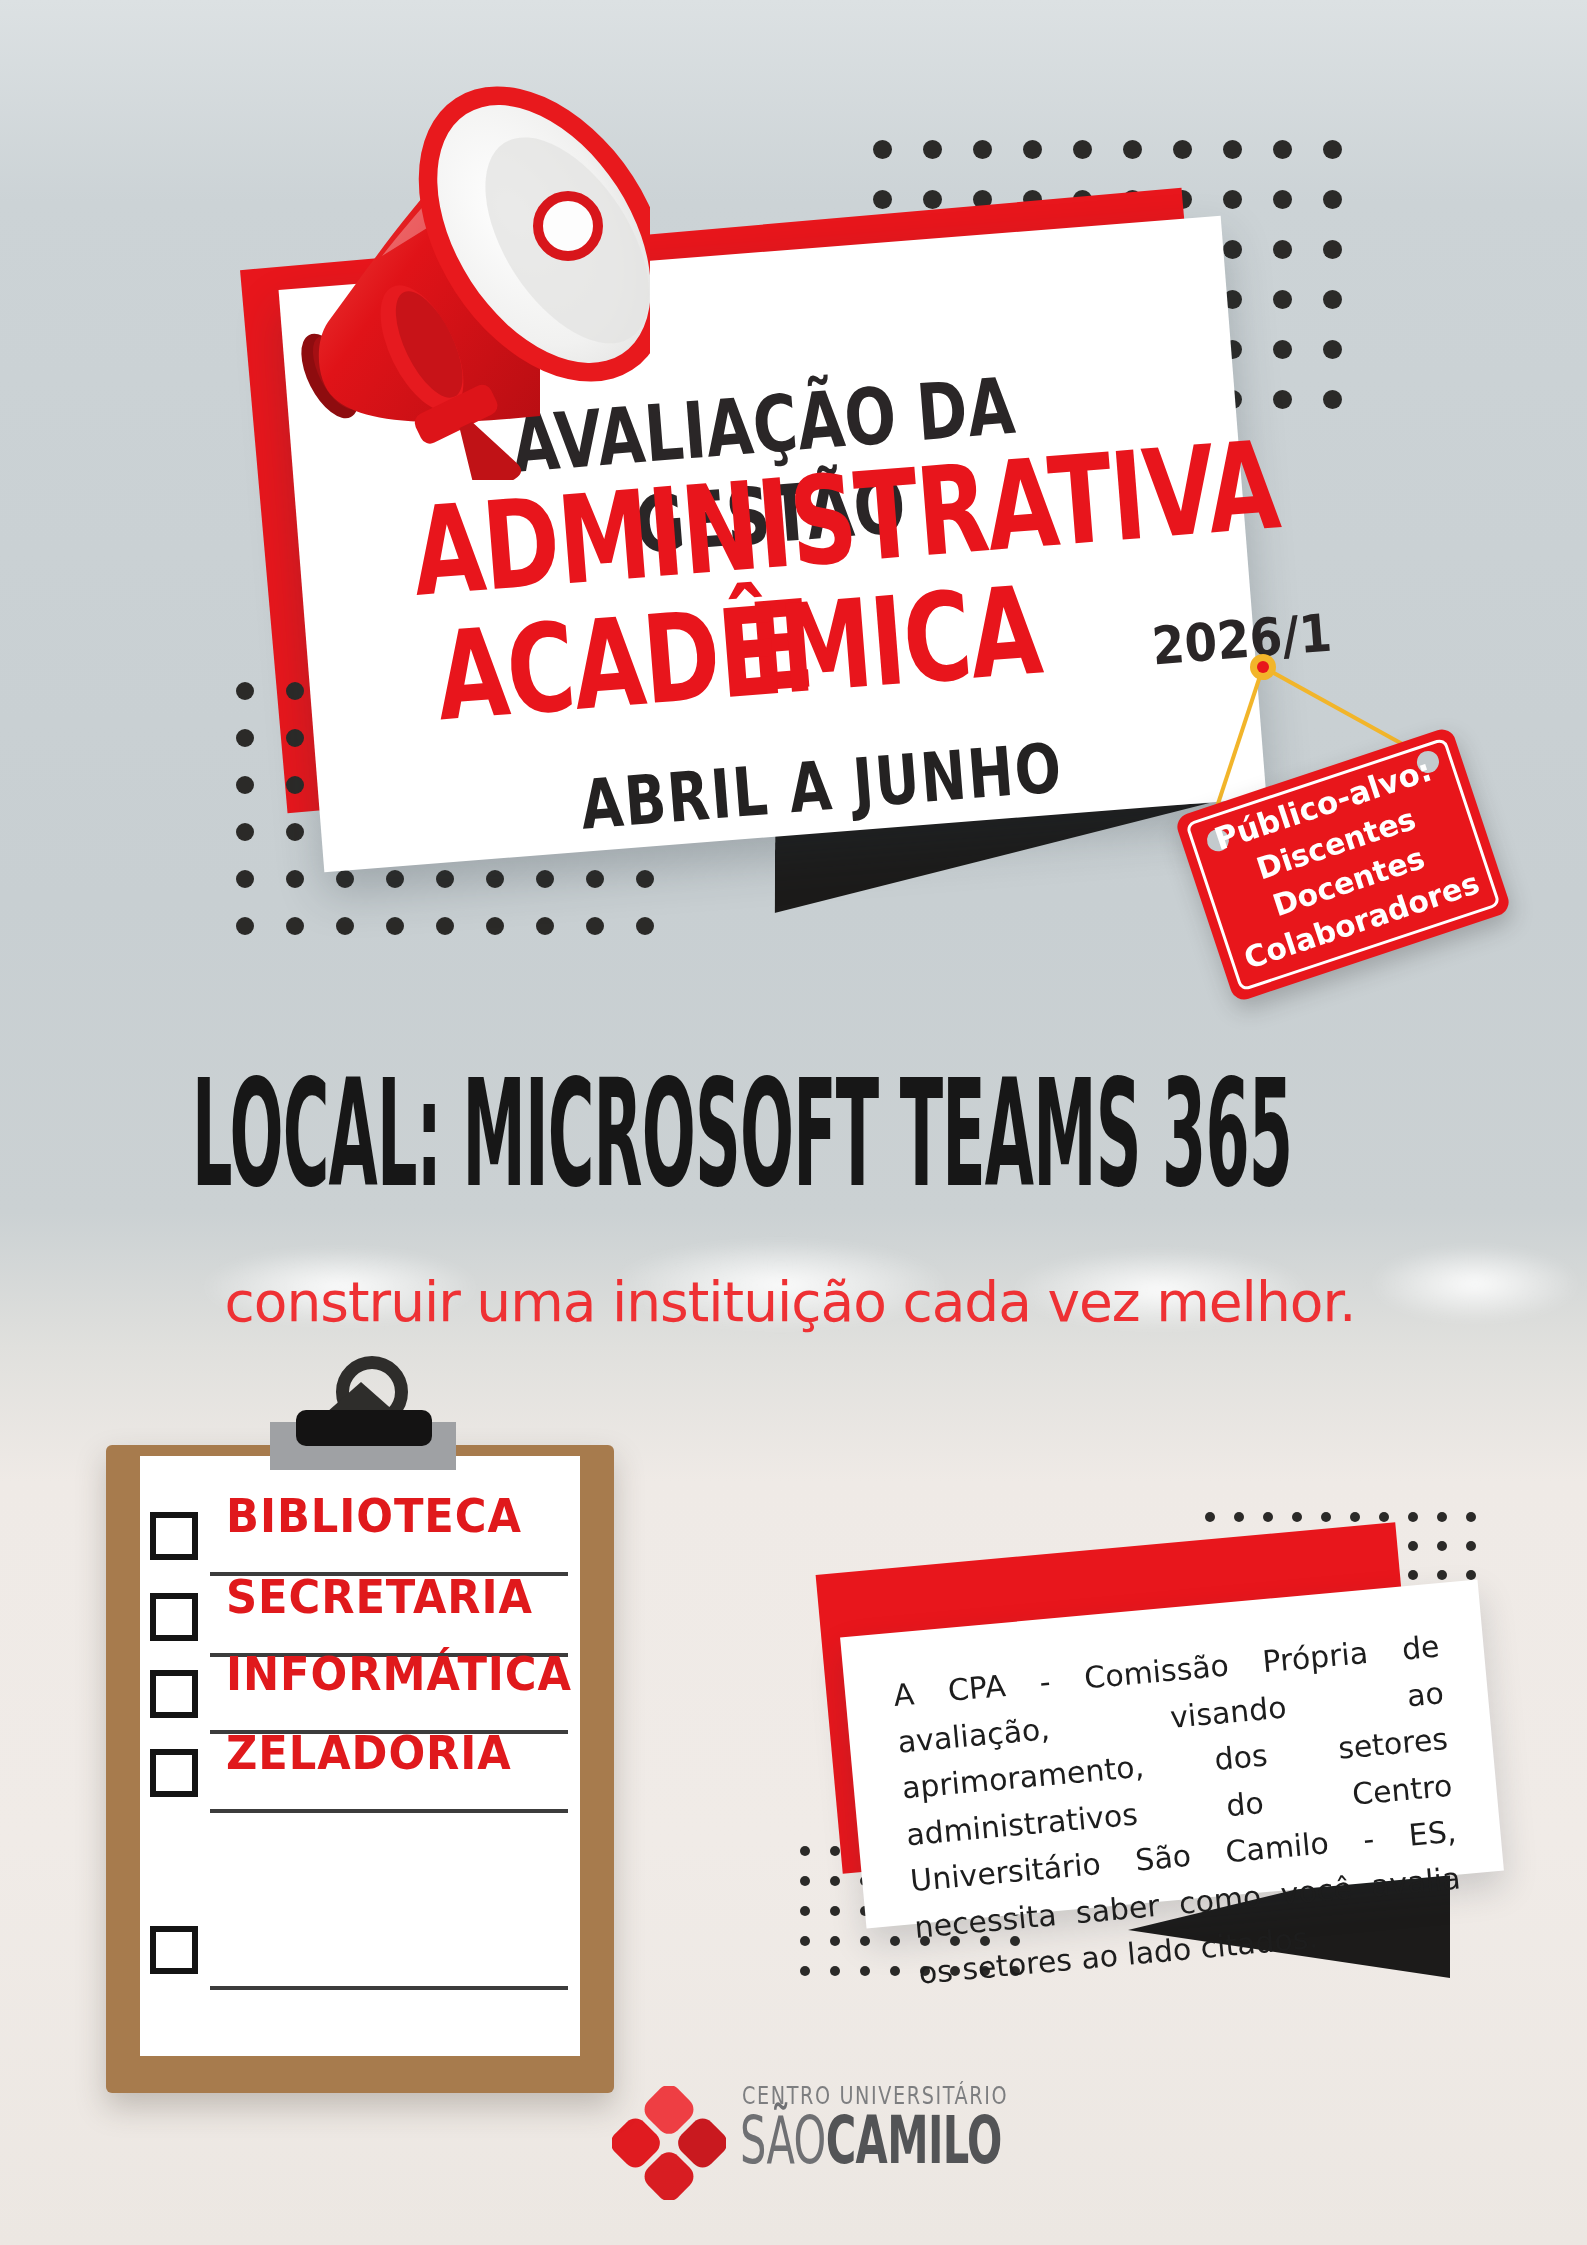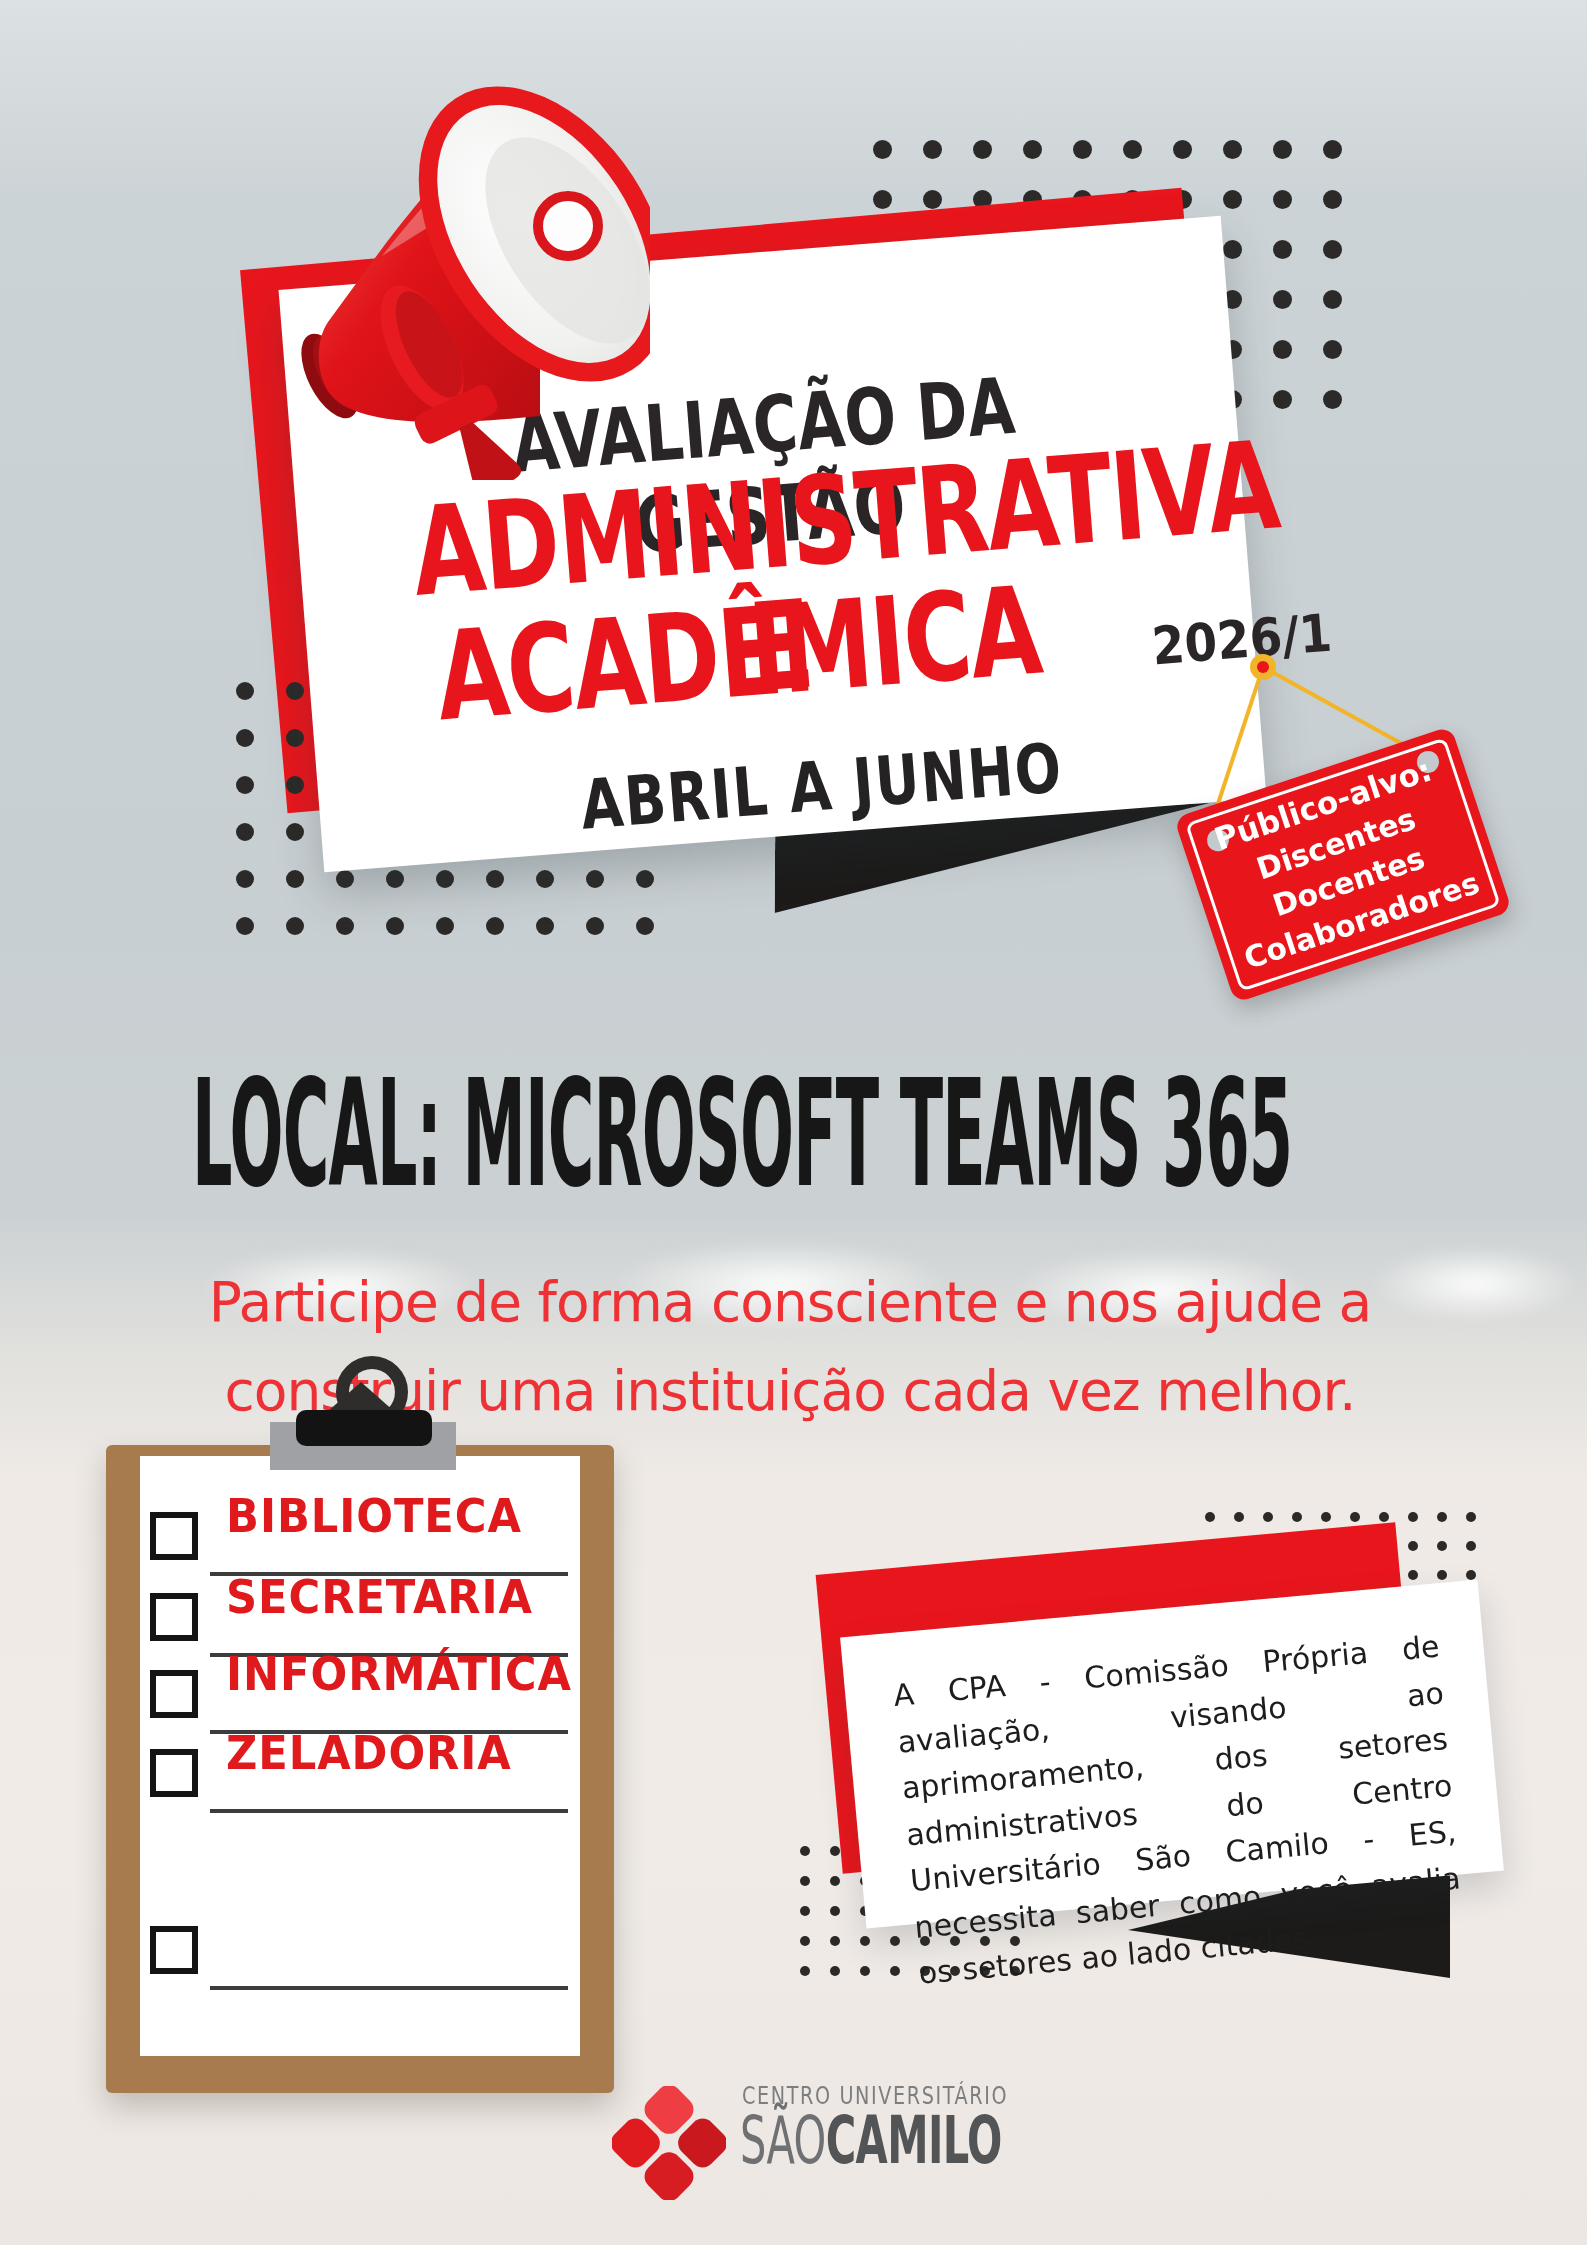--- a/index.html
+++ b/index.html
@@ -276,7 +276,6 @@
 
   <div class="abs local" style="z-index:2;">LOCAL: MICROSOFT TEAMS 365</div>
   <div class="abs cta" style="z-index:2;">
-    <div>Participe de forma consciente e nos ajude a</div>
     <div>construir uma instituição cada vez melhor.</div>
   </div>
 

